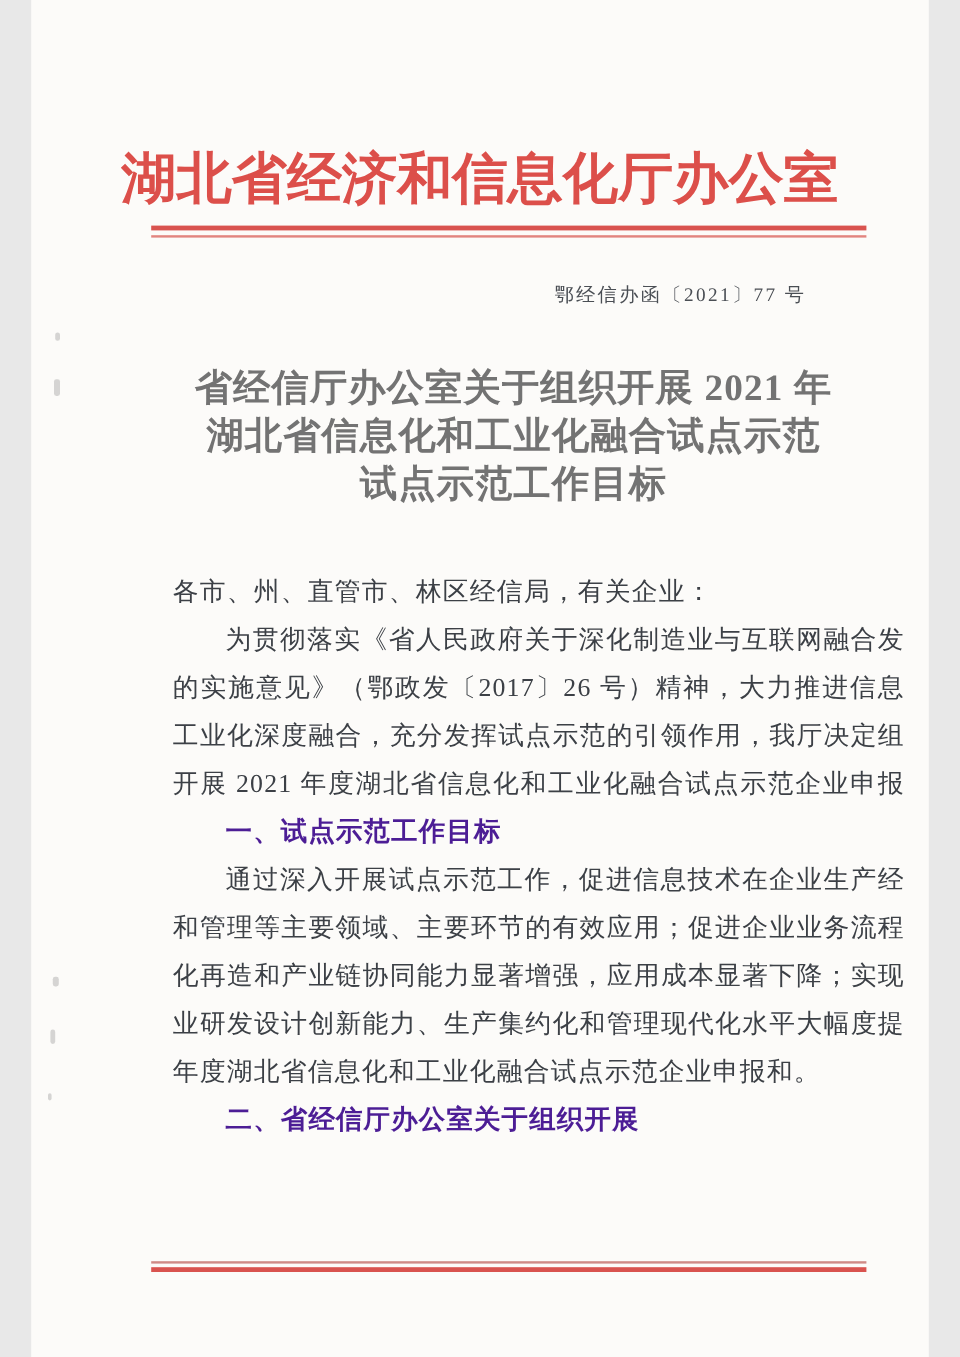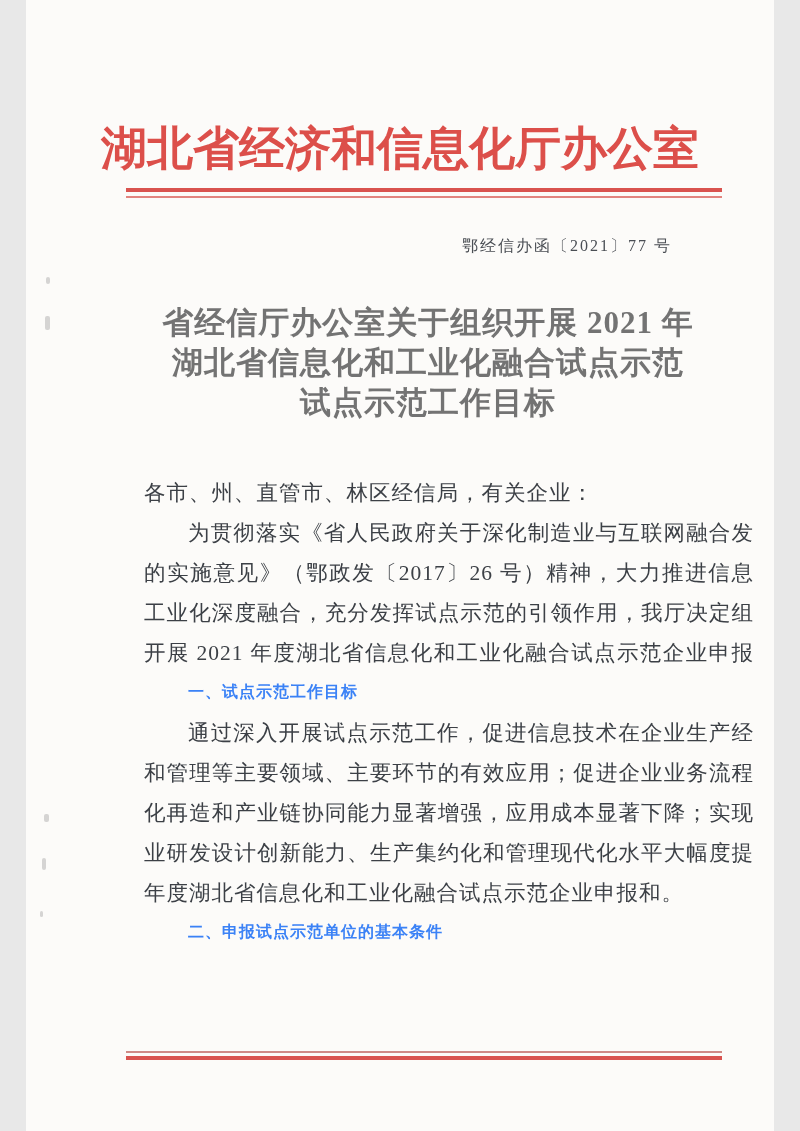--- a/index.html
+++ b/index.html
@@ -80,9 +80,9 @@
     height: 40px;
     padding-left: 44px;
     font-weight: bold;
-    color: #3b82f6;
-    font-family: Liberation Mono, monospace;
-    font-size: 16px;
+    color: #4c1d95;
+    font-family: Liberation Serif, serif;
+    font-size: 22px;
     letter-spacing: 1px;
   }
   

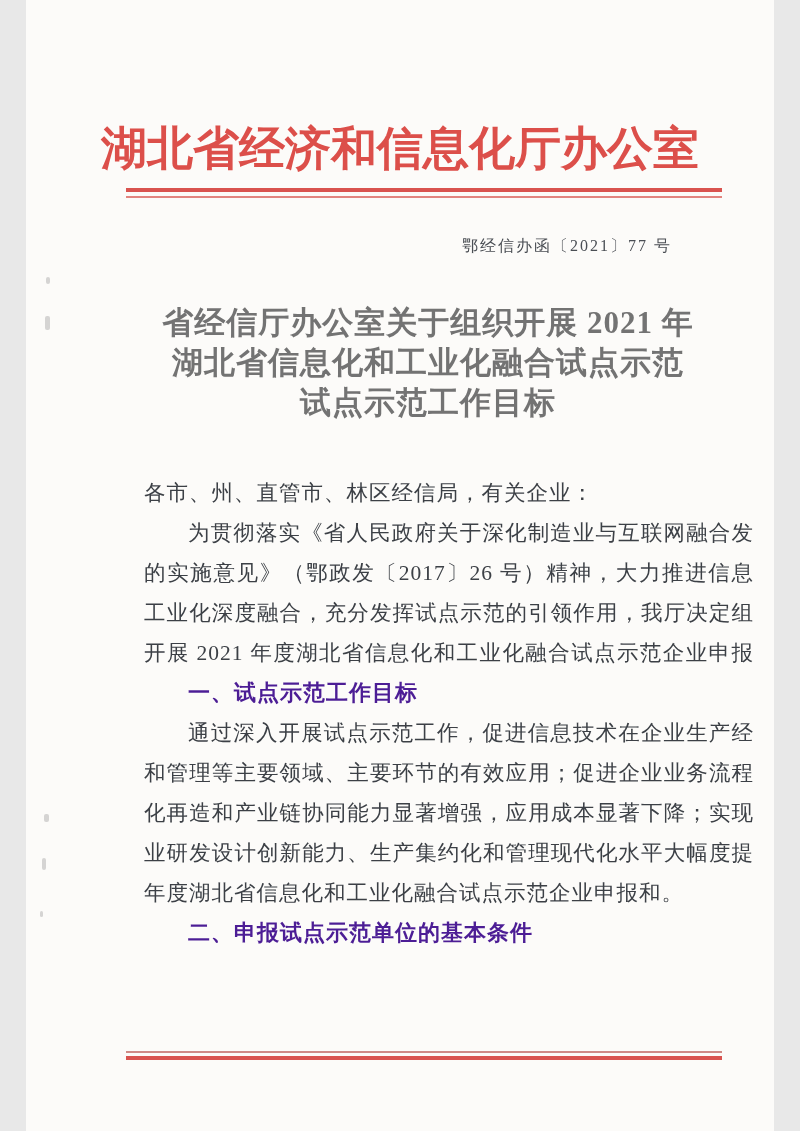--- a/index.html
+++ b/index.html
@@ -132,7 +132,7 @@
         <div class="line fill">化再造和产业链协同能力显著增强，应用成本显著下降；实现企</div>
         <div class="line fill">业研发设计创新能力、生产集约化和管理现代化水平大幅度提升；</div>
         <div class="line">年度湖北省信息化和工业化融合试点示范企业申报和。</div>
-        <div class="heading">二、申报试点示范单位的基本条件</div>
+        <div class="heading">二、省经信厅办公室关于组织开展</div>
       </div>
   </div>
 

